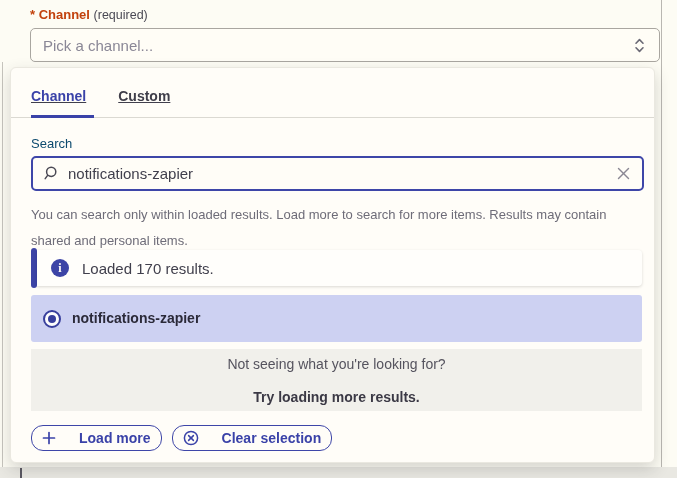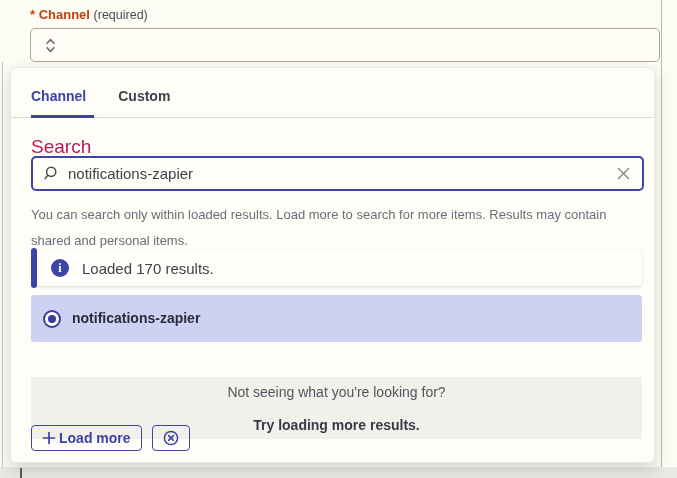--- a/index.html
+++ b/index.html
@@ -123,6 +123,7 @@
 </div>
 
 <div class="select">
+  <span class="placeholder">Pick a channel...</span>
   <span style="display:flex">
     <svg width="15" height="17" viewBox="0 0 15 17" fill="none" stroke="#6b6a76" stroke-width="1.6" stroke-linecap="round" stroke-linejoin="round">
       <path d="M4 6.2 L7.5 2.6 L11 6.2"></path>

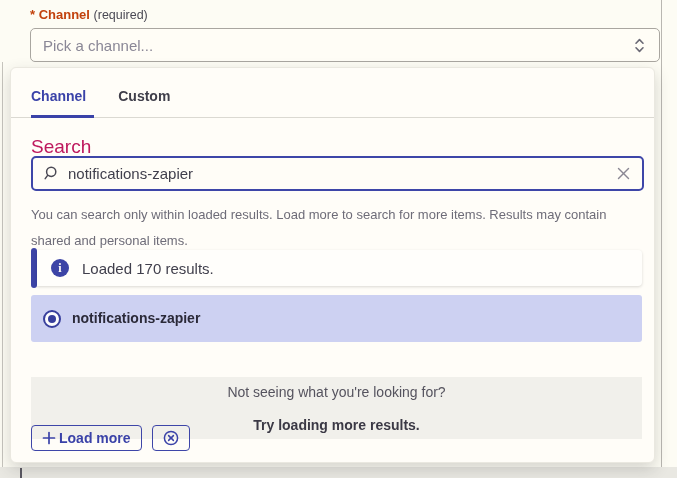--- a/index.html
+++ b/index.html
@@ -41,6 +41,7 @@
     position:absolute; top:0; left:0; right:0; height:50px;
     display:flex; align-items:flex-end; padding:0 20px;
     border-bottom:1px solid #dbd9d2;
+    text-decoration:underline;
   }
   .tab { position:relative; font-size:14px; font-weight:bold; padding:0 0 13px 0; margin-right:32px; cursor:pointer; }
   .tab.active { color:#3a42a8; }

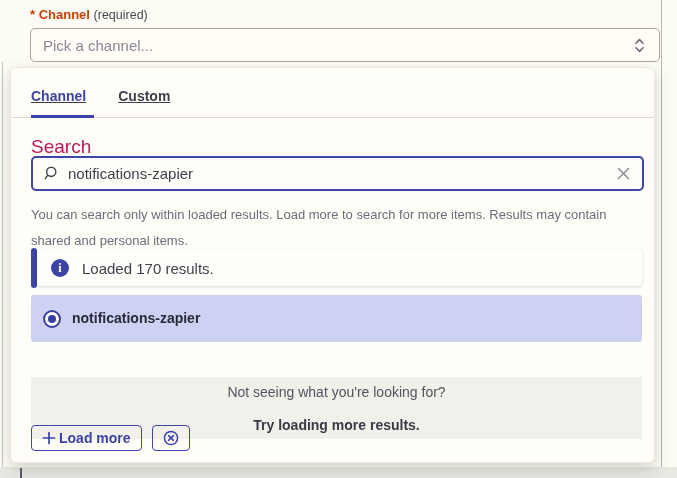--- a/index.html
+++ b/index.html
@@ -50,7 +50,7 @@
     content:""; position:absolute; left:0; right:-8px; bottom:-1px; height:3px; background:#3a42a8;
   }
 
-  .search-label { position:absolute; left:20px; top:68px; font-size:19px; color:#be185d; }
+  .search-label { position:absolute; left:20px; top:68px; font-size:13px; color:#0c4a6e; }
   .search-box {
     position:absolute; left:20px; top:88px; width:613px; height:35px;
     border:2px solid #3e46a8; border-radius:5px; background:#fffdf7;

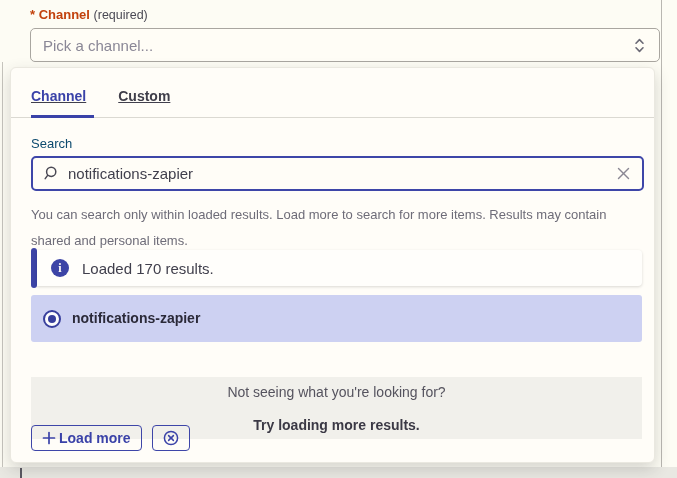--- a/index.html
+++ b/index.html
@@ -96,7 +96,7 @@
 
   .hint-block {
     position:absolute; left:20px; top:281px; width:611px; height:62px;
-    background:#f1f0eb; display:flex; flex-direction:column; align-items:center; justify-content:center; gap:17px;margin-top:28px;
+    background:#f1f0eb; display:flex; flex-direction:column; align-items:center; justify-content:center; gap:17px;
   }
   .hint-block .l1 { font-size:14px; color:#55535e; }
   .hint-block .l2 { font-size:14px; font-weight:bold; color:#3b3945; }

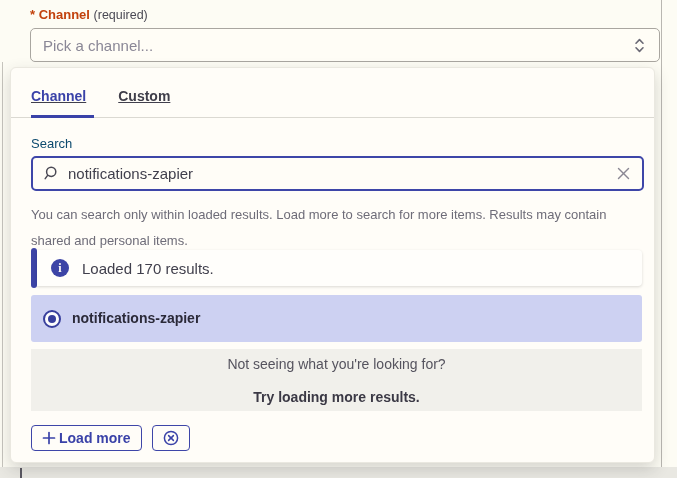--- a/index.html
+++ b/index.html
@@ -103,8 +103,8 @@
 
   .actions { position:absolute; left:20px; top:357px; display:flex; gap:10px; }
   .btn {
-    display:inline-flex; align-items:center; gap:3px; height:26px; padding:0 10px;
-    background:transparent; border:1.5px solid #3e46a8; border-radius:4px;
+    display:inline-flex; align-items:center; gap:23px; height:26px; padding:0 10px;
+    background:transparent; border:1.5px solid #3e46a8; border-radius:12px;
     color:#3a42a8; font-family:"Liberation Sans", sans-serif;
     font-size:14px; font-weight:bold; cursor:pointer;
   }

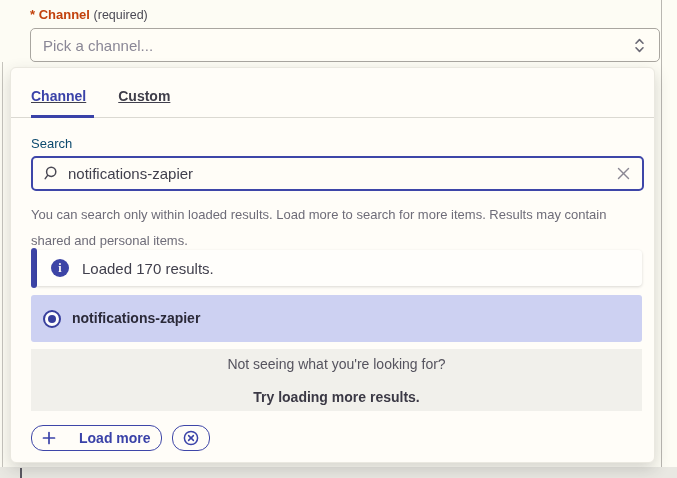--- a/index.html
+++ b/index.html
@@ -200,6 +200,7 @@
           <line x1="10.4" y1="5.6" x2="5.6" y2="10.4"></line>
         </svg>
       </span>
+      <span>Clear selection</span>
     </button>
   </div>
 

